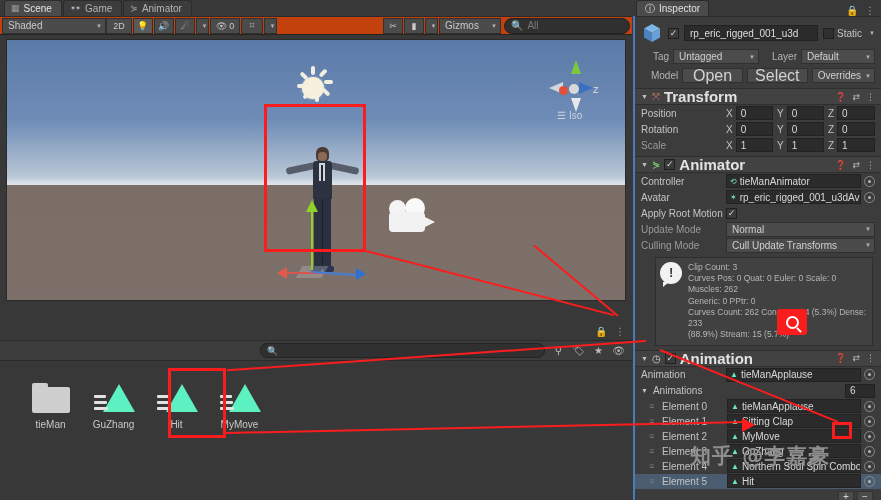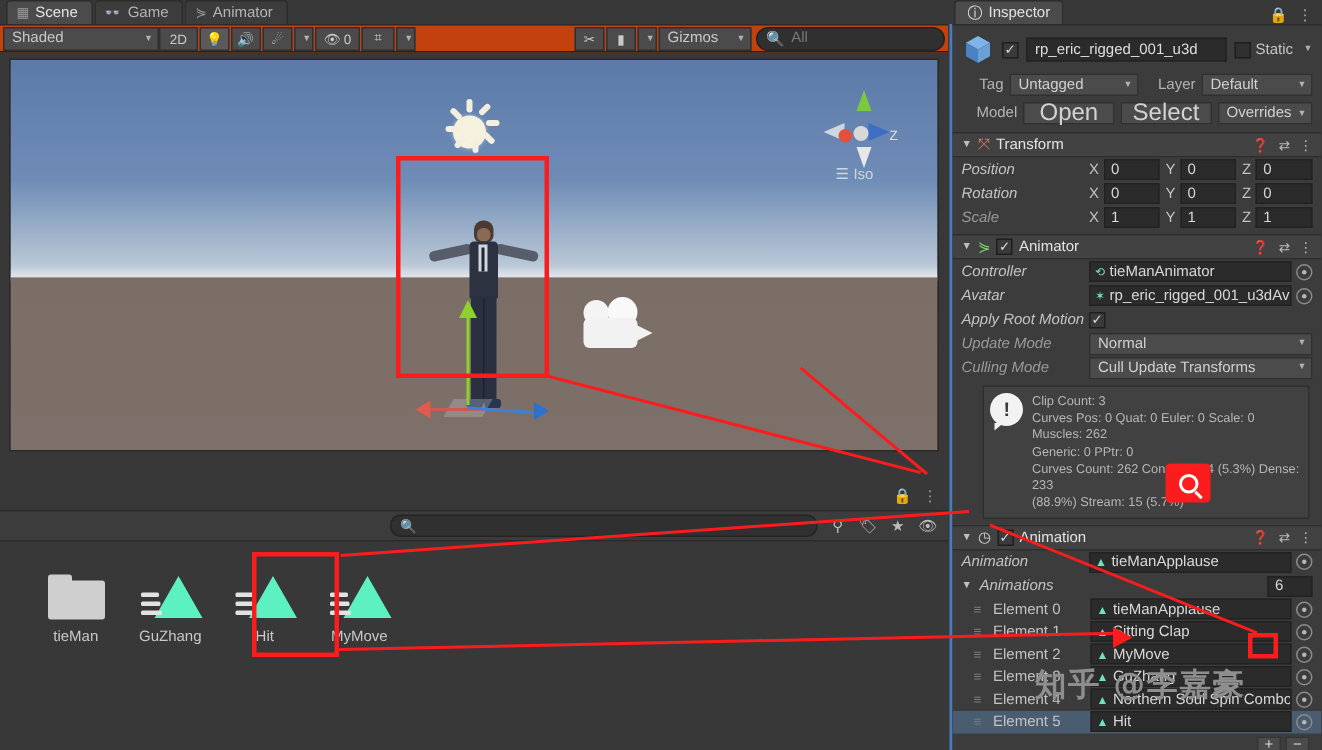--- a/index.html
+++ b/index.html
@@ -156,7 +156,7 @@
 
   .comp-header{ height:17px; background:#424242; border-top:1px solid #2e2e2e; border-bottom:1px solid #2e2e2e;
                 display:flex; align-items:center; gap:4px; padding:0 6px; margin-top:3px; }
-  .comp-header .title{ font-size:10px; color:#e2e2e2; font-weight:normal; }
+  .comp-header .title{ font-size:15px; color:#e2e2e2; font-weight:bold; }
   .comp-header .right{ margin-left:auto; display:flex; gap:6px; color:#bcbcbc; font-size:9px; align-items:center;}
   .foldarrow{ font-size:7px; color:#c0c0c0; }
 

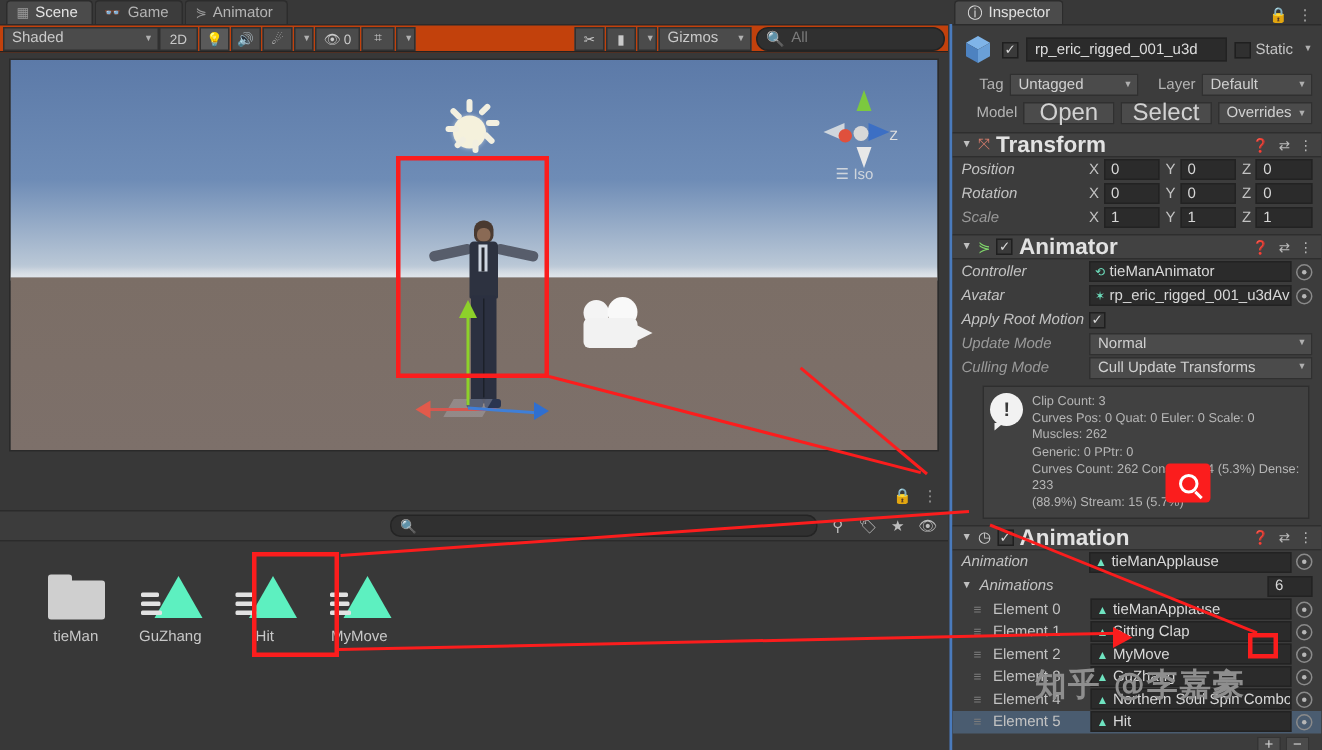--- a/index.html
+++ b/index.html
@@ -161,7 +161,7 @@
   .foldarrow{ font-size:7px; color:#c0c0c0; }
 
   .prop-row{ display:flex; align-items:center; height:16px; padding:0 6px; gap:3px; font-size:10px; }
-  .prop-label{ width:82px; color:#c3c3c3; flex:0 0 82px;font-style:italic; }
+  .prop-label{ width:82px; color:#c3c3c3; flex:0 0 82px; }
   .prop-label.dim{ color:#9a9a9a; }
   .vec3{ display:flex; gap:4px; flex:1; }
   .axis{ display:flex; align-items:center; gap:3px; flex:1; }

